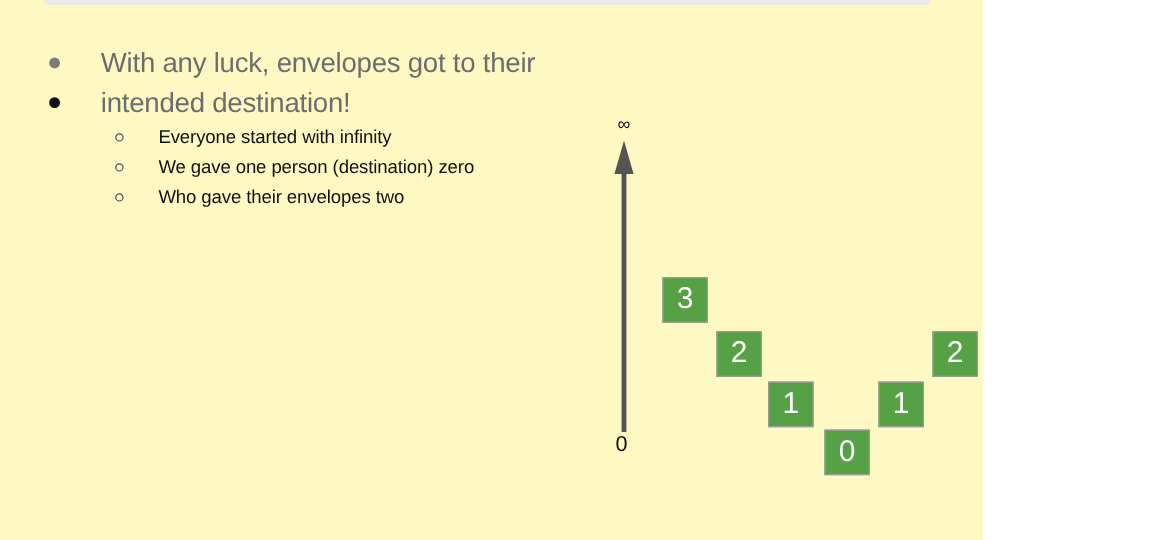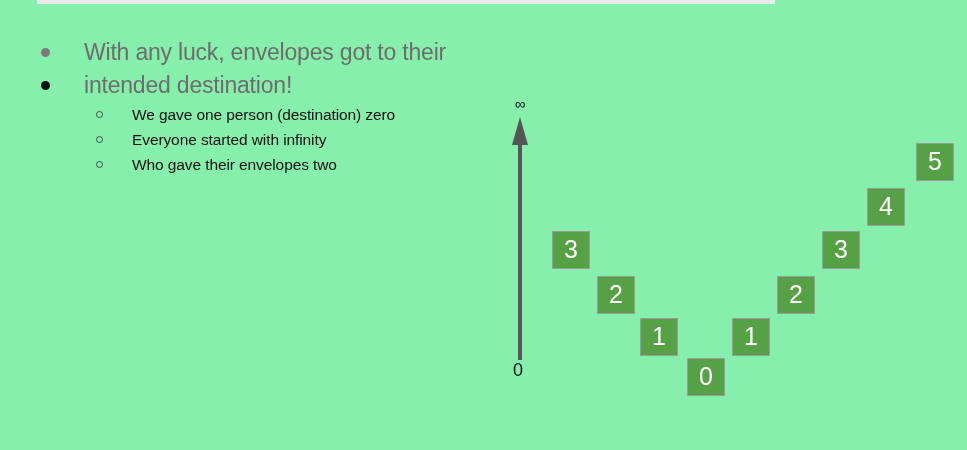--- a/index.html
+++ b/index.html
@@ -14,9 +14,9 @@
   }
   #slide {
     position: relative;
-    width: 967px;
+    width: 819px;
     height: 450px;
-    background: #86efac;
+    background: #fef9c3;
     overflow: hidden;
   }
 

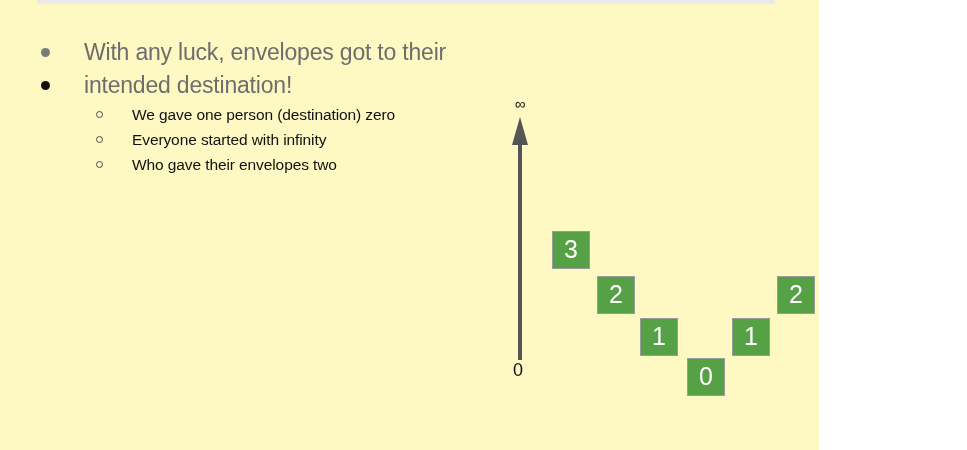--- a/index.html
+++ b/index.html
@@ -164,11 +164,11 @@
       </div>
       <div class="bullet-row lvl2">
         <span class="marker"></span>
-        <span class="btext">We gave one person (destination) zero</span>
+        <span class="btext">Everyone started with infinity</span>
       </div>
       <div class="bullet-row lvl2">
         <span class="marker"></span>
-        <span class="btext">Everyone started with infinity</span>
+        <span class="btext">We gave one person (destination) zero</span>
       </div>
       <div class="bullet-row lvl2">
         <span class="marker"></span>

